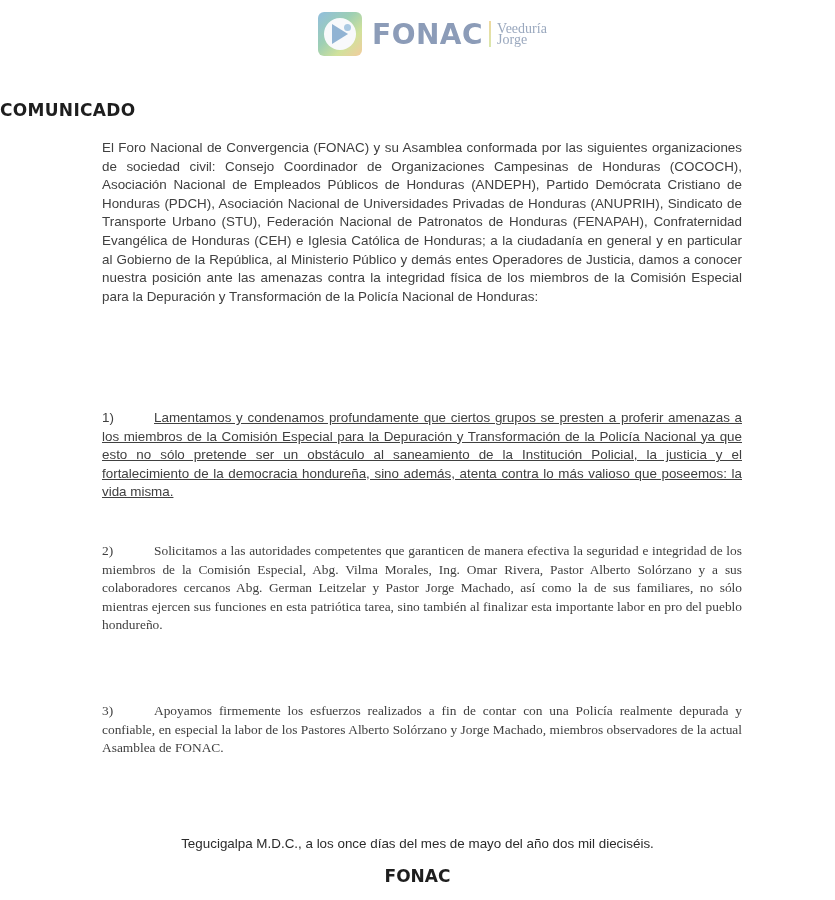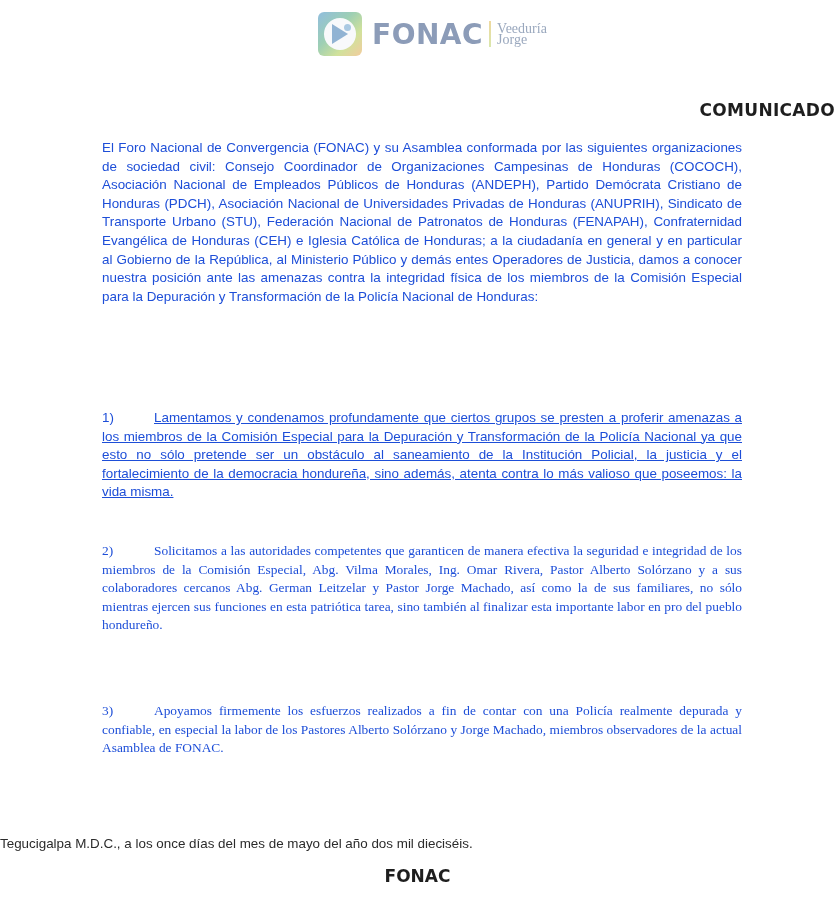--- a/index.html
+++ b/index.html
@@ -18,7 +18,7 @@
     margin-left:10px; letter-spacing:0.5px; }
   .logo-sep { width:2px; height:26px; margin:0 6px; background:linear-gradient(#e7c875,#c9dd8a); opacity:0.7; }
   .logo-sub { font-size:14px; line-height:11px; color:#9aa8be;font-family:Liberation Serif, serif; }
-  .title { position:absolute; top:100px; left:0; width:835px; text-align:right;
+  .title { position:absolute; top:100px; left:0; width:835px; text-align:left;
     font-family:"DejaVu Sans", sans-serif; font-size:17px; font-weight:bold; color:#1e1e1e; letter-spacing:0.3px; }
   .body { position:absolute; left:102px; width:640px; font-size:13.4px; line-height:18.6px;
     text-align:justify; text-align-last:left; color:#1d4ed8; }

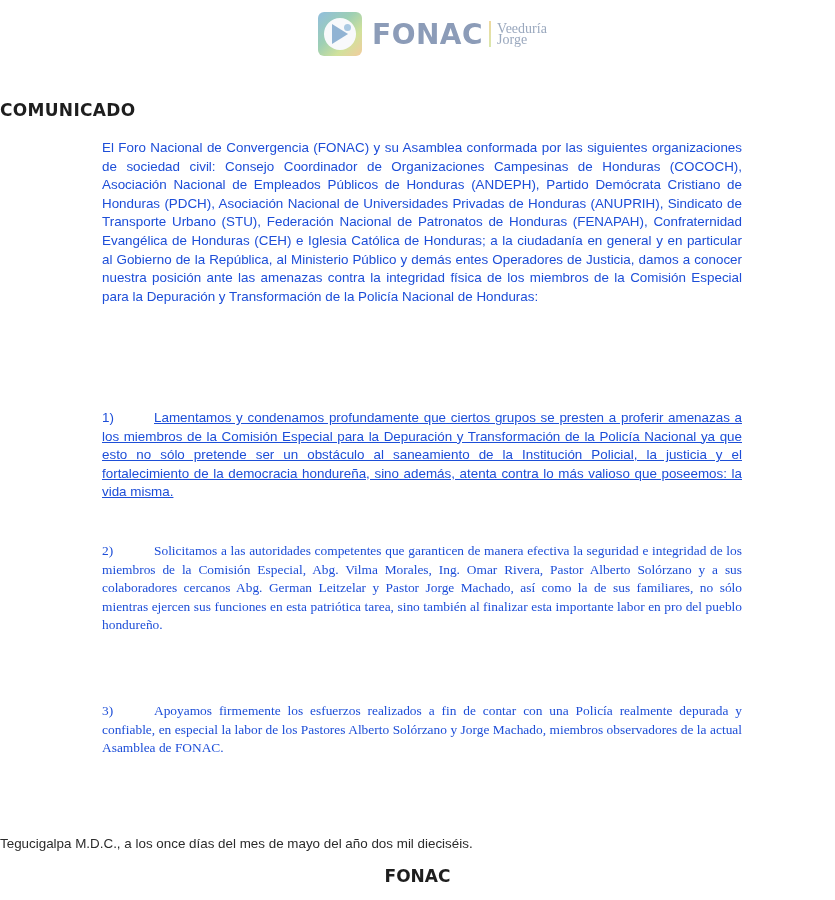--- a/index.html
+++ b/index.html
@@ -21,7 +21,7 @@
   .title { position:absolute; top:100px; left:0; width:835px; text-align:left;
     font-family:"DejaVu Sans", sans-serif; font-size:17px; font-weight:bold; color:#1e1e1e; letter-spacing:0.3px; }
   .body { position:absolute; left:102px; width:640px; font-size:13.4px; line-height:18.6px;
-    text-align:justify; text-align-last:left; color:#1d4ed8; }
+    text-align:justify; text-align-last:left; color:#404040; }
   .intro { top:139px; }
   .p1 { top:409px;text-decoration:underline; }
   .p2 { top:542px;font-family:Liberation Serif, serif; }

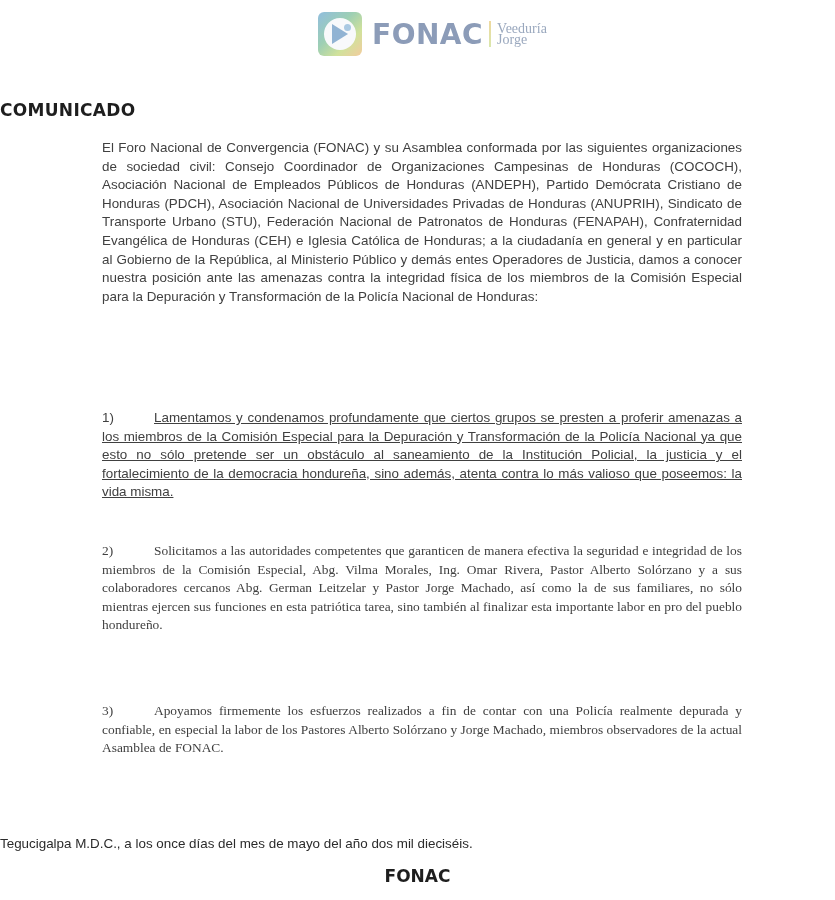--- a/index.html
+++ b/index.html
@@ -27,7 +27,7 @@
   .p2 { top:542px;font-family:Liberation Serif, serif; }
   .p3 { top:702px;font-family:Liberation Serif, serif; }
   .num { display:inline-block; width:52px; }
-  .closing { position:absolute; top:836px; left:0; width:835px; text-align:left; font-size:13.4px; color:#2b2b2b; }
+  .closing { position:absolute; top:836px; left:0; width:835px; text-align:center; font-size:13.4px; color:#2b2b2b; }
   .signature { position:absolute; top:866px; left:0; width:835px; text-align:center;
     font-family:"DejaVu Sans", sans-serif; font-size:17px; font-weight:bold; color:#1e1e1e; }
 </style>

